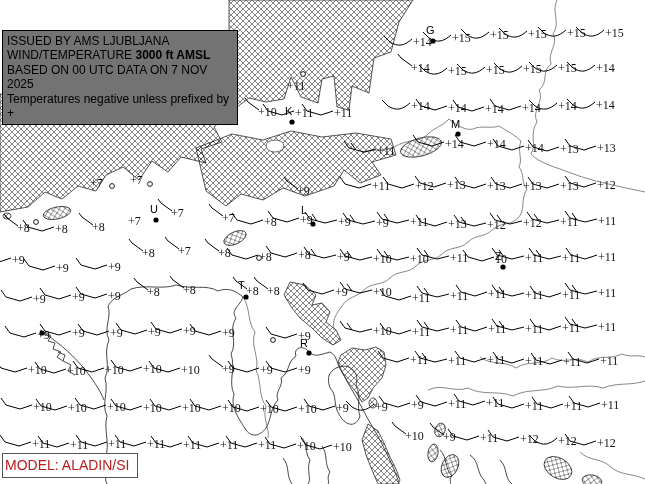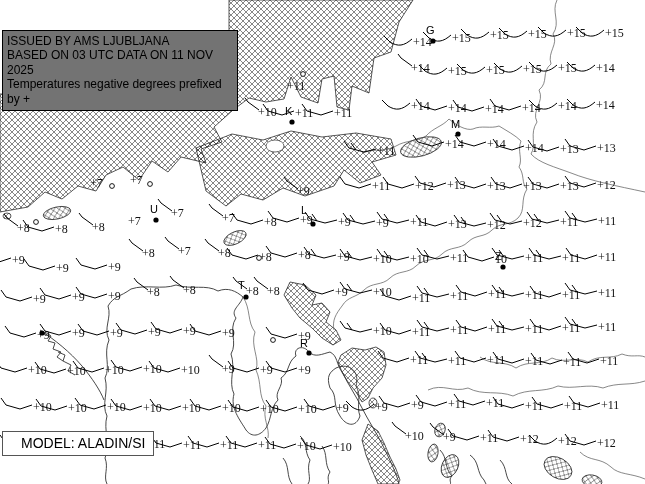--- a/index.html
+++ b/index.html
@@ -369,6 +369,7 @@
 
   <div class="infobox">
     <div>ISSUED BY AMS LJUBLJANA</div>
+    <div><span>WIND/TEMPERATURE </span><span class="b">3000 ft AMSL</span></div>
     <div>BASED ON 03 UTC DATA ON 11 NOV 2025</div>
     <div>Temperatures negative degrees prefixed by +</div>
   </div>

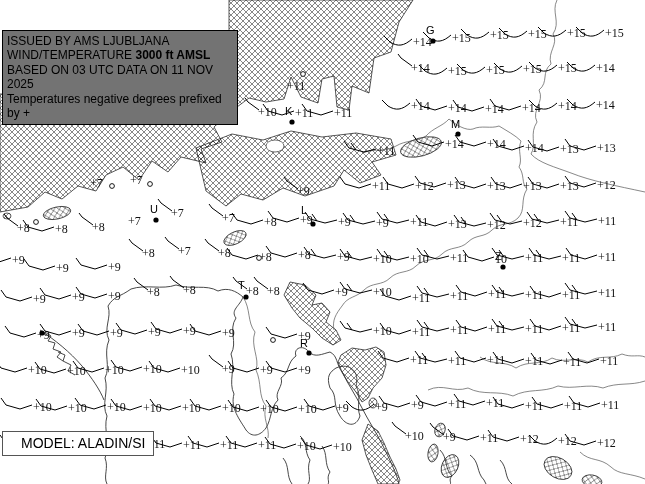--- a/index.html
+++ b/index.html
@@ -370,7 +370,7 @@
   <div class="infobox">
     <div>ISSUED BY AMS LJUBLJANA</div>
     <div><span>WIND/TEMPERATURE </span><span class="b">3000 ft AMSL</span></div>
-    <div>BASED ON 03 UTC DATA ON 11 NOV 2025</div>
+    <div>BASED ON 00 UTC DATA ON 7 NOV 2025</div>
     <div>Temperatures negative degrees prefixed by +</div>
   </div>
 

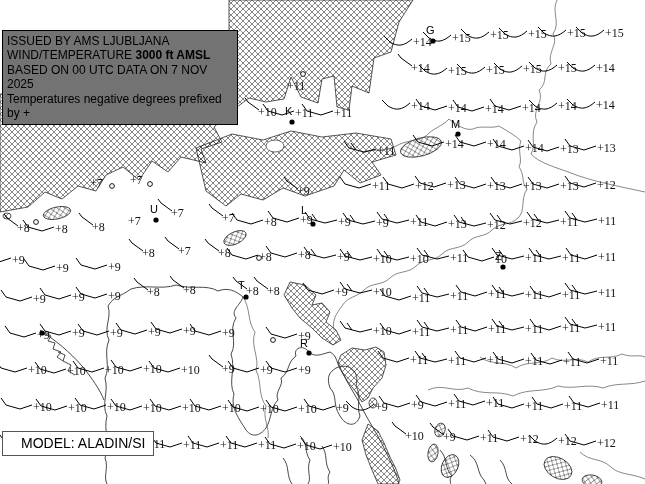--- a/index.html
+++ b/index.html
@@ -371,7 +371,7 @@
     <div>ISSUED BY AMS LJUBLJANA</div>
     <div><span>WIND/TEMPERATURE </span><span class="b">3000 ft AMSL</span></div>
     <div>BASED ON 00 UTC DATA ON 7 NOV 2025</div>
-    <div>Temperatures negative degrees prefixed by +</div>
+    <div>Temperatures negative unless prefixed by +</div>
   </div>
 
   <div class="modelbox">

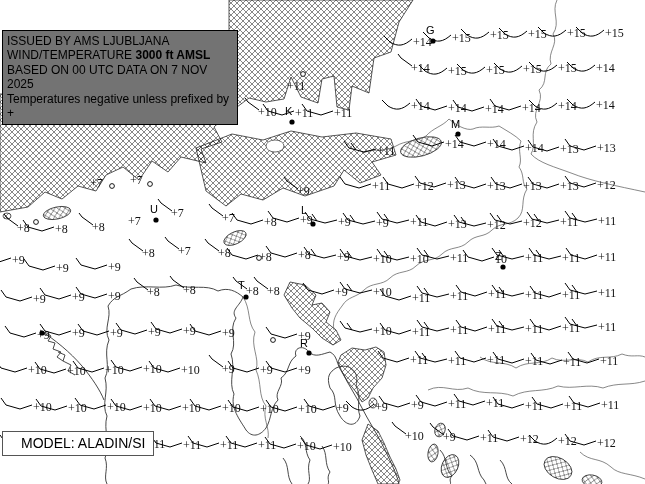--- a/index.html
+++ b/index.html
@@ -9,8 +9,8 @@
   .infobox{position:absolute;left:2px;top:2px;width:226px;background:#737373;border:1px solid #000;
            padding:3px 4px 4px 4px;font-size:12px;line-height:14.4px;color:#000;z-index:5;margin-top:28px;}
   .infobox .b{font-weight:bold;}
-  .modelbox{position:absolute;left:2px;top:431px;background:#fff;border:1px solid #555;
-            padding:3px 8px 4px 18px;font-size:14px;color:#000000;z-index:5;}
+  .modelbox{position:absolute;left:2px;top:453px;background:#fff;border:1px solid #555;
+            padding:3px 8px 4px 2px;font-size:14px;color:#b91c1c;z-index:5;}
 </style>
 </head>
 <body>

